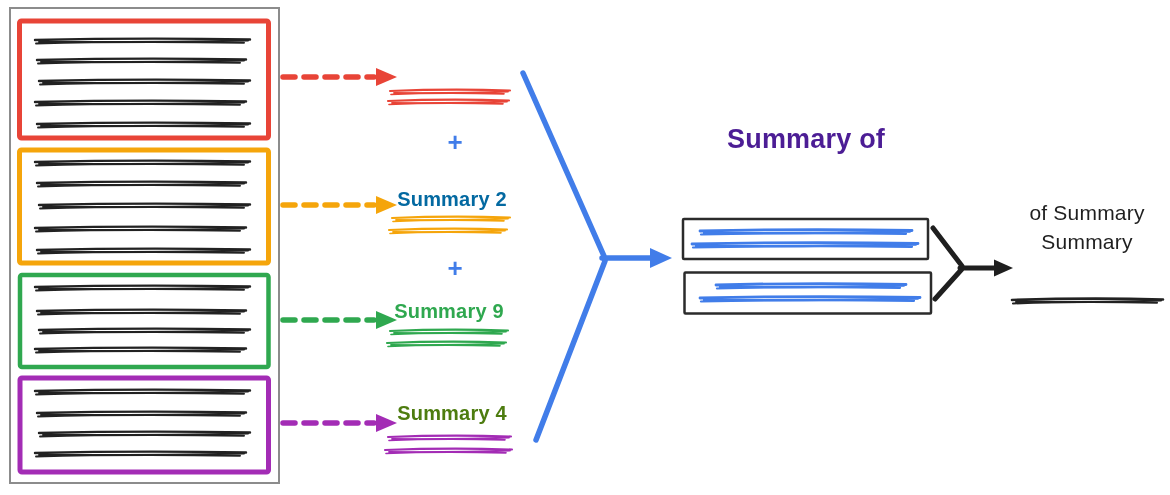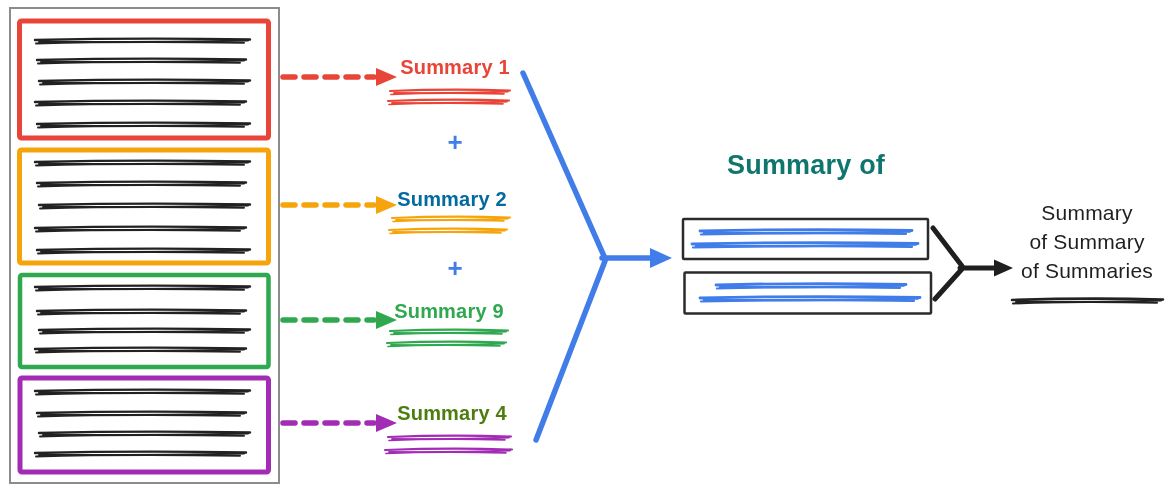--- a/index.html
+++ b/index.html
@@ -212,7 +212,6 @@
       </g>
   </svg>
 
-  <div class="txt sum-label" style="left: 455px; top: 56px; color: rgb(232, 68, 55);">Summary 1</div>
   <div class="txt sum-label" style="left: 452px; top: 188px; color: #0369a1;">Summary 2</div>
   <div class="txt sum-label" style="left: 449px; top: 300px; color: rgb(47, 168, 79);">Summary 9</div>
   <div class="txt sum-label" style="left: 452px; top: 402px; color: #4d7c0f;">Summary 4</div>

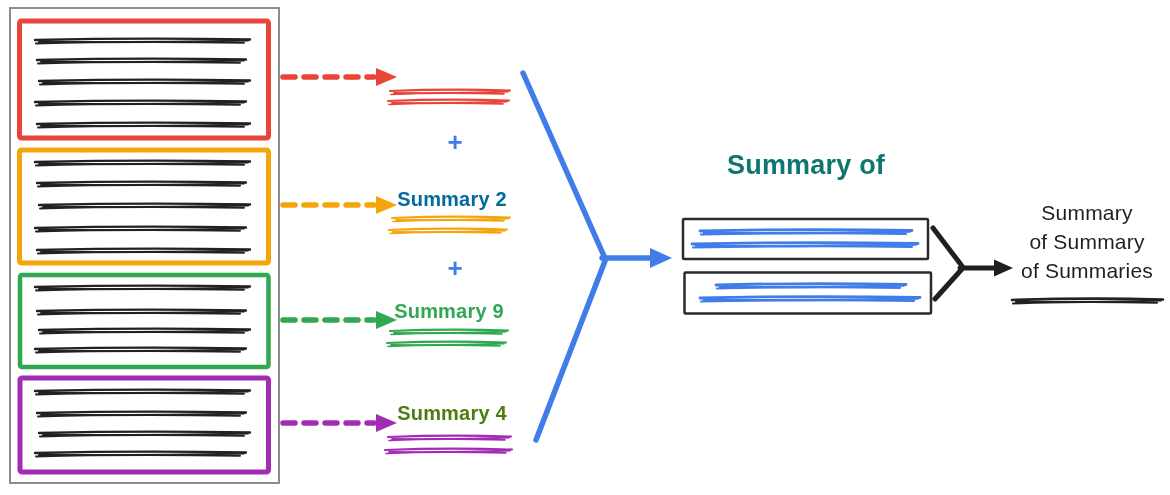--- a/index.html
+++ b/index.html
@@ -219,7 +219,7 @@
   <div class="txt plus" style="left: 455px; top: 127px; color: rgb(65, 125, 233);">+</div>
   <div class="txt plus" style="left: 455px; top: 253px; color: rgb(65, 125, 233);">+</div>
 
-  <div class="txt sos-title" style="left: 806px; top: 146px; color: #0f766e; text-align: center;">
+  <div class="txt sos-title" style="left: 806px; top: 120px; color: #4c1d95; text-align: center;">
     <div>Summary of</div>
   </div>
 

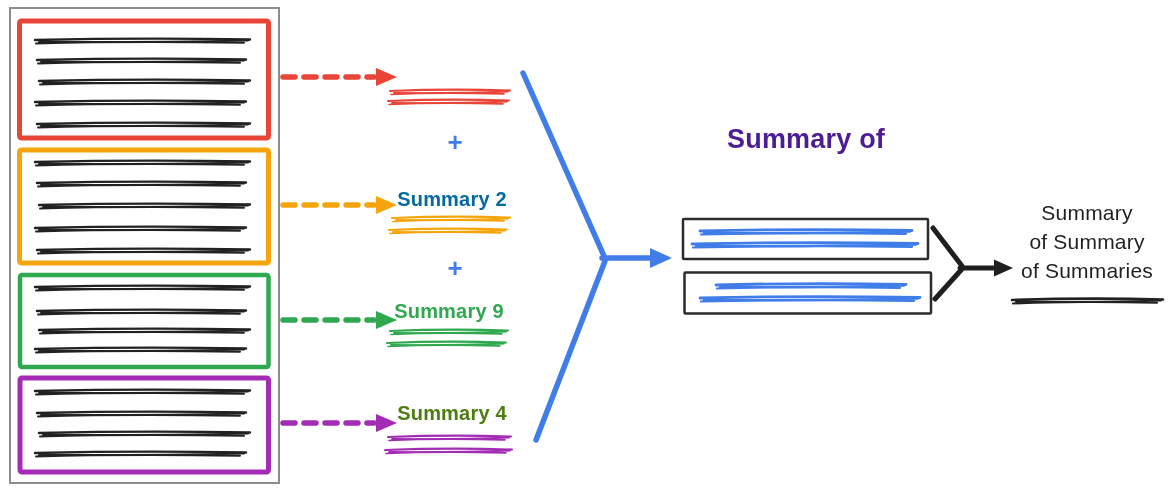--- a/index.html
+++ b/index.html
@@ -224,8 +224,8 @@
   </div>
 
   <div class="txt final-label" style="left: 1087px; top: 198px; color: rgb(31, 31, 31);">
+    <div>of Summary</div>
     <div>Summary</div>
-    <div>of Summary</div>
     <div>of Summaries</div>
   </div>
 

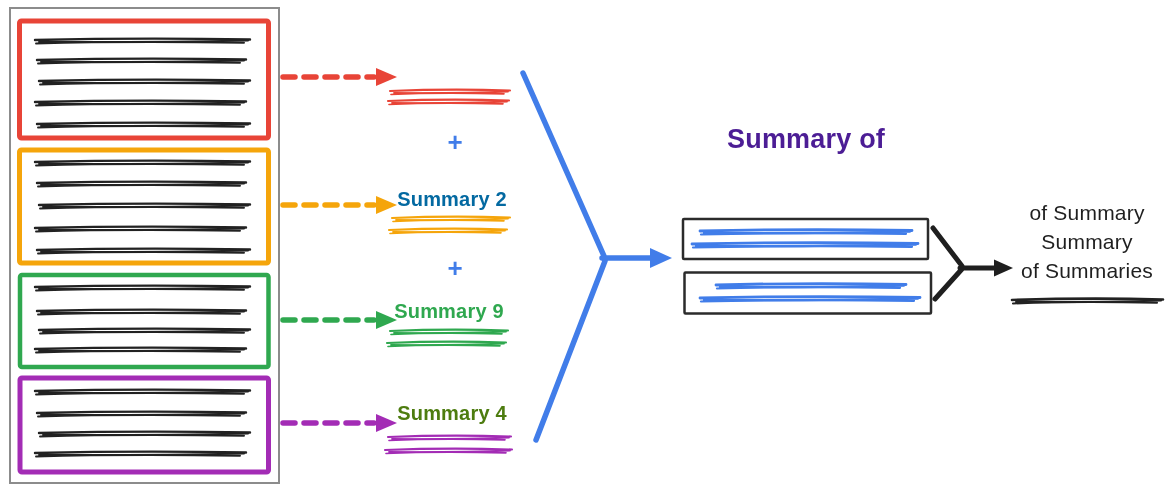--- a/index.html
+++ b/index.html
@@ -226,7 +226,6 @@
   <div class="txt final-label" style="left: 1087px; top: 198px; color: rgb(31, 31, 31);">
     <div>of Summary</div>
     <div>Summary</div>
-    <div>of Summaries</div>
   </div>
 
 </div>

